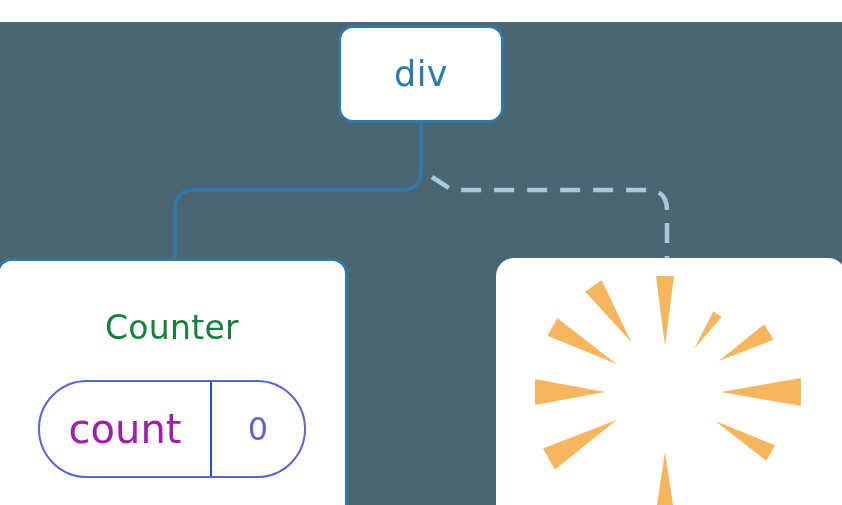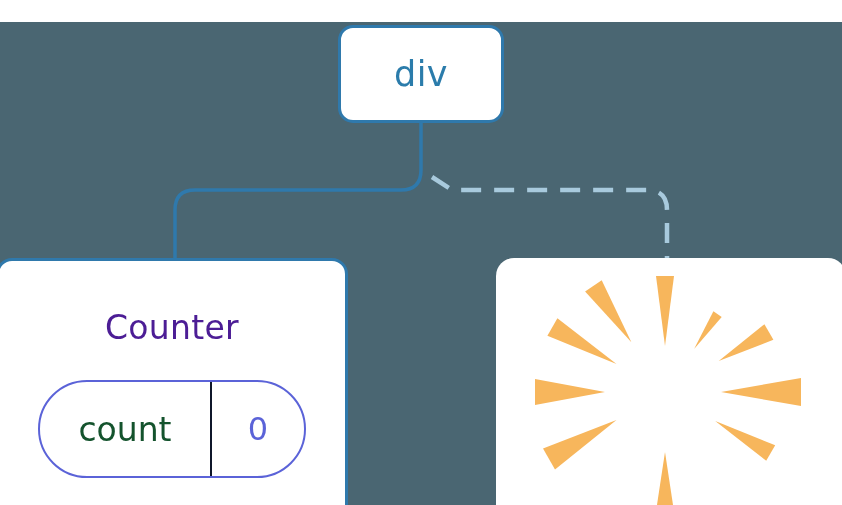--- a/index.html
+++ b/index.html
@@ -69,7 +69,7 @@
   }
   .node-counter .node-title {
     font-size: 33px;
-    color: #4c1d95;
+    color: #15803d;
     margin-top: 50px;
     line-height: 1;
     letter-spacing: 0.3px;

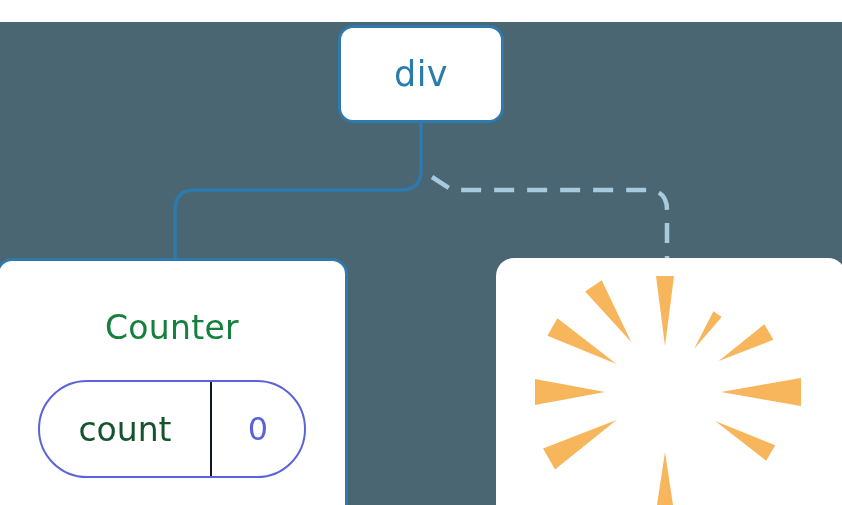--- a/index.html
+++ b/index.html
@@ -92,9 +92,9 @@
     display: flex;
     align-items: center;
     justify-content: center;
-    font-size: 33px;
-    color: #14532d;
-    border-right: 2px solid #0f172a;
+    font-size: 40px;
+    color: #a21caf;
+    border-right: 2px solid #1d4ed8;
     box-sizing: border-box;
   }
   .state-pill .pill-value {

